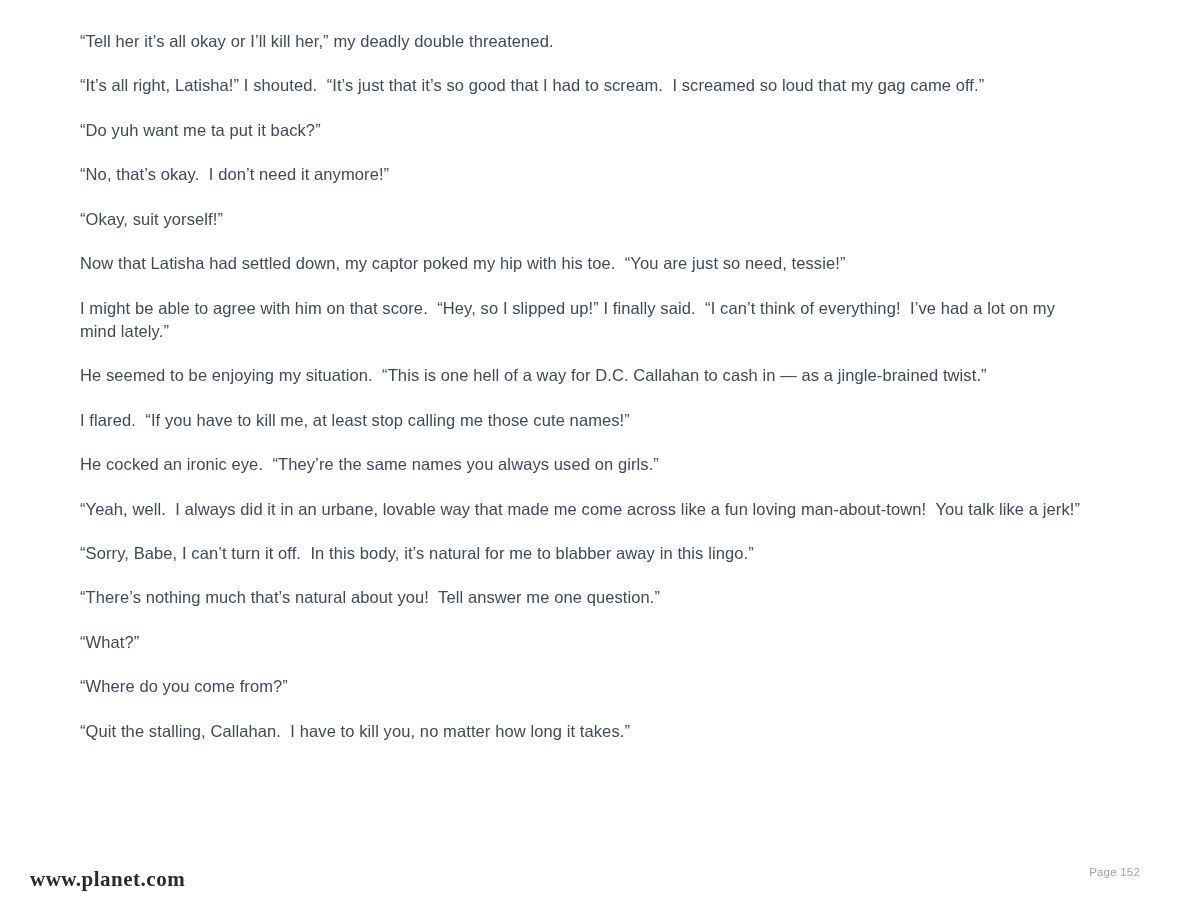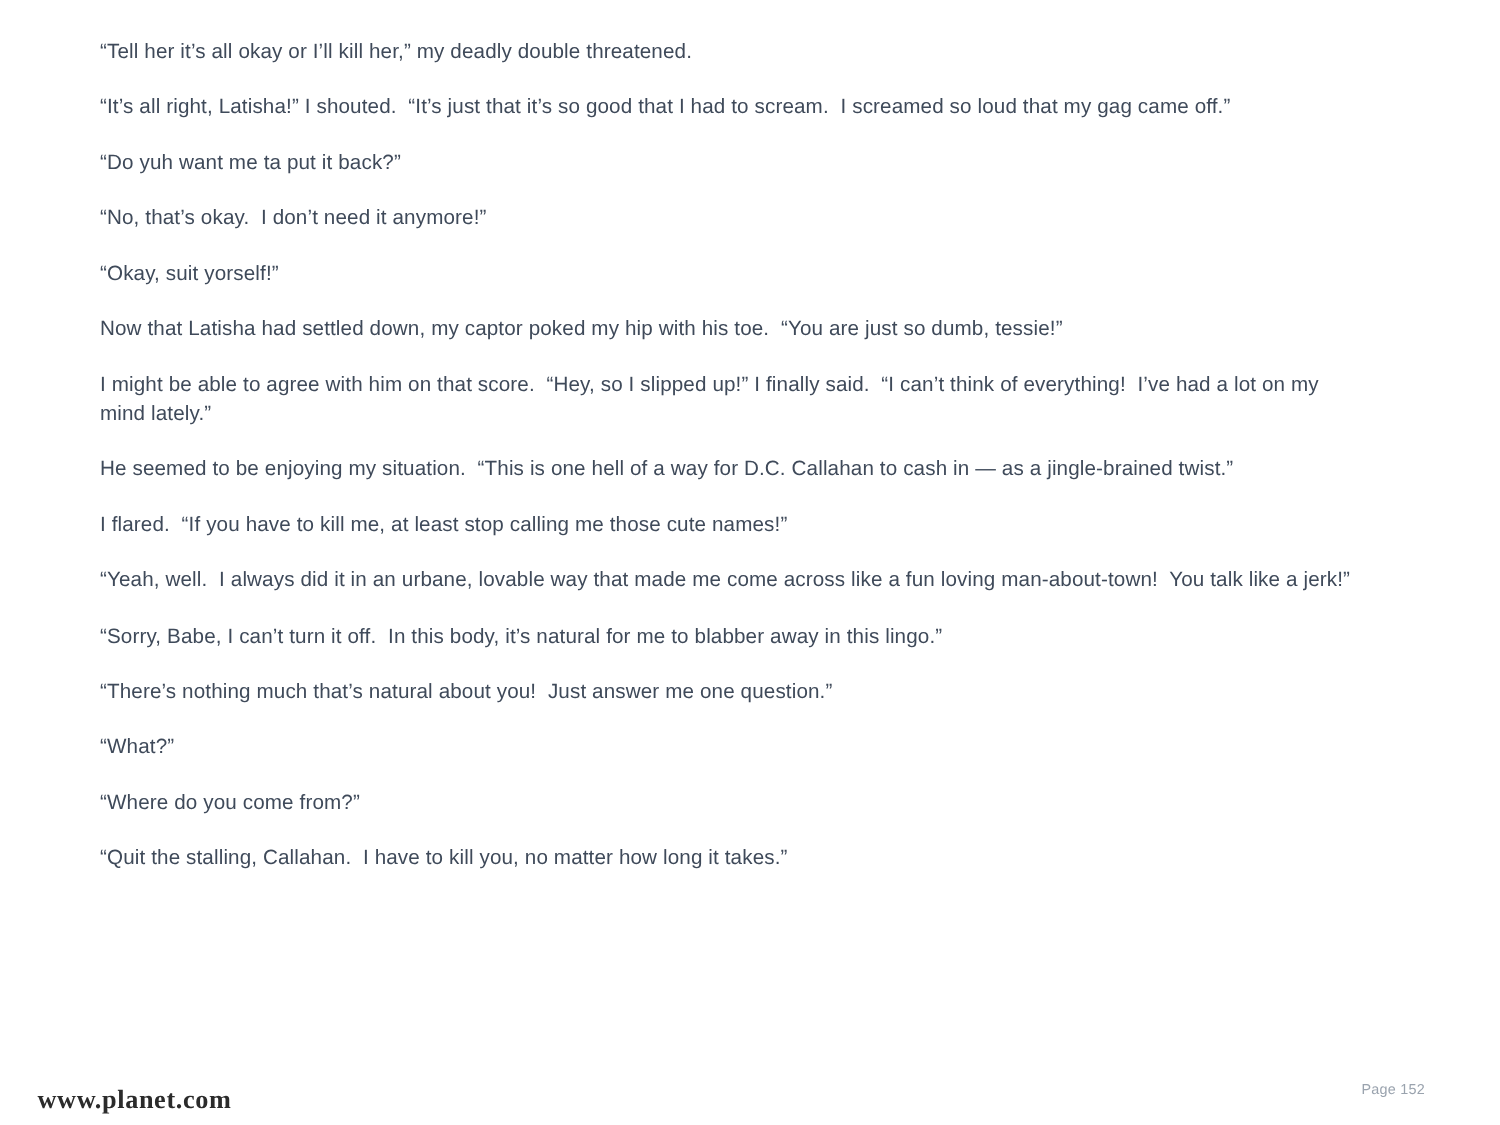--- a/index.html
+++ b/index.html
@@ -67,7 +67,7 @@
     <p class="para">“Do yuh want me ta put it back?”</p>
     <p class="para">“No, that’s okay.  I don’t need it anymore!”</p>
     <p class="para">“Okay, suit yorself!”</p>
-    <p class="para">Now that Latisha had settled down, my captor poked my hip with his toe.  “You are just so dumb, tessie!”</p>
+    <p class="para">Now that Latisha had settled down, my captor poked my hip with his toe.  “You are just so need, tessie!”</p>
     <p class="para">I might be able to agree with him on that score.  “Hey, so I slipped up!” I finally said.  “I can’t think of everything!  I’ve had a lot on my mind lately.”</p>
     <p class="para">He seemed to be enjoying my situation.  “This is one hell of a way for D.C. Callahan to cash in — as a jingle-brained twist.”</p>
     <p class="para">I flared.  “If you have to kill me, at least stop calling me those cute names!”</p>

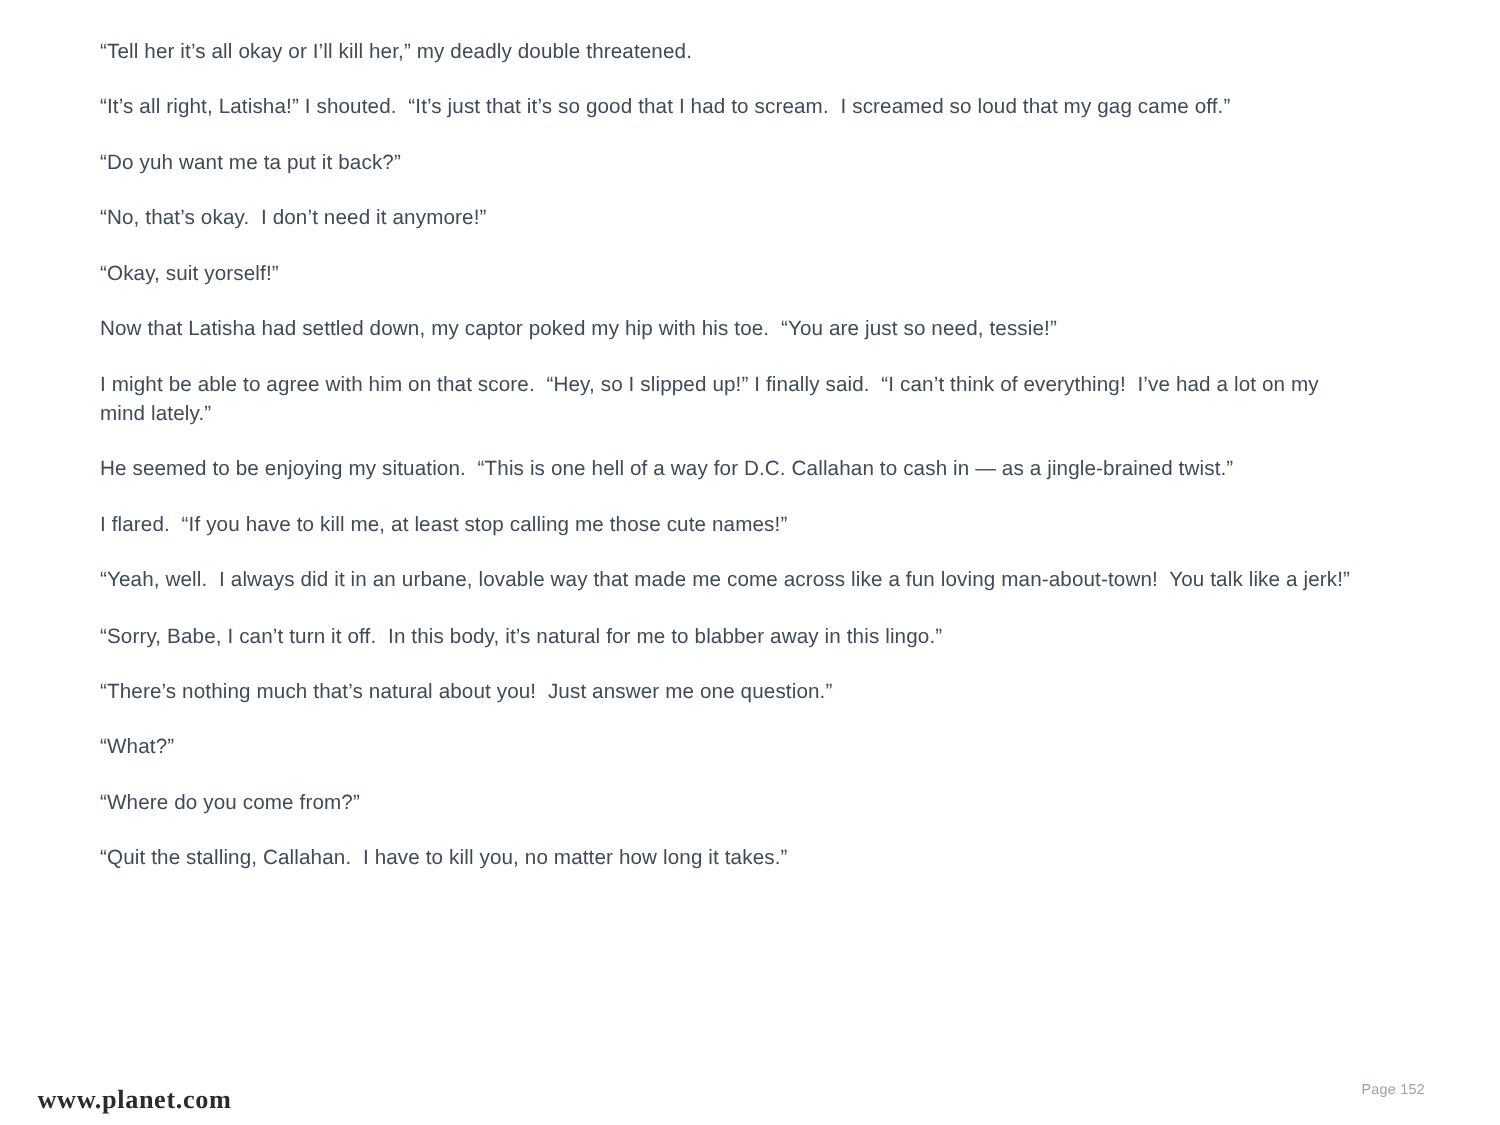--- a/index.html
+++ b/index.html
@@ -71,6 +71,7 @@
     <p class="para">I might be able to agree with him on that score.  “Hey, so I slipped up!” I finally said.  “I can’t think of everything!  I’ve had a lot on my mind lately.”</p>
     <p class="para">He seemed to be enjoying my situation.  “This is one hell of a way for D.C. Callahan to cash in — as a jingle-brained twist.”</p>
     <p class="para">I flared.  “If you have to kill me, at least stop calling me those cute names!”</p>
+    <p class="para">He cocked an ironic eye.  “They’re the same names you always used on girls.”</p>
     <p class="para">“Yeah, well.  I always did it in an urbane, lovable way that made me come across like a fun loving man-about-town!  You talk like a jerk!”</p>
     <p class="para">“Sorry, Babe, I can’t turn it off.  In this body, it’s natural for me to blabber away in this lingo.”</p>
     <p class="para">“There’s nothing much that’s natural about you!  Just answer me one question.”</p>

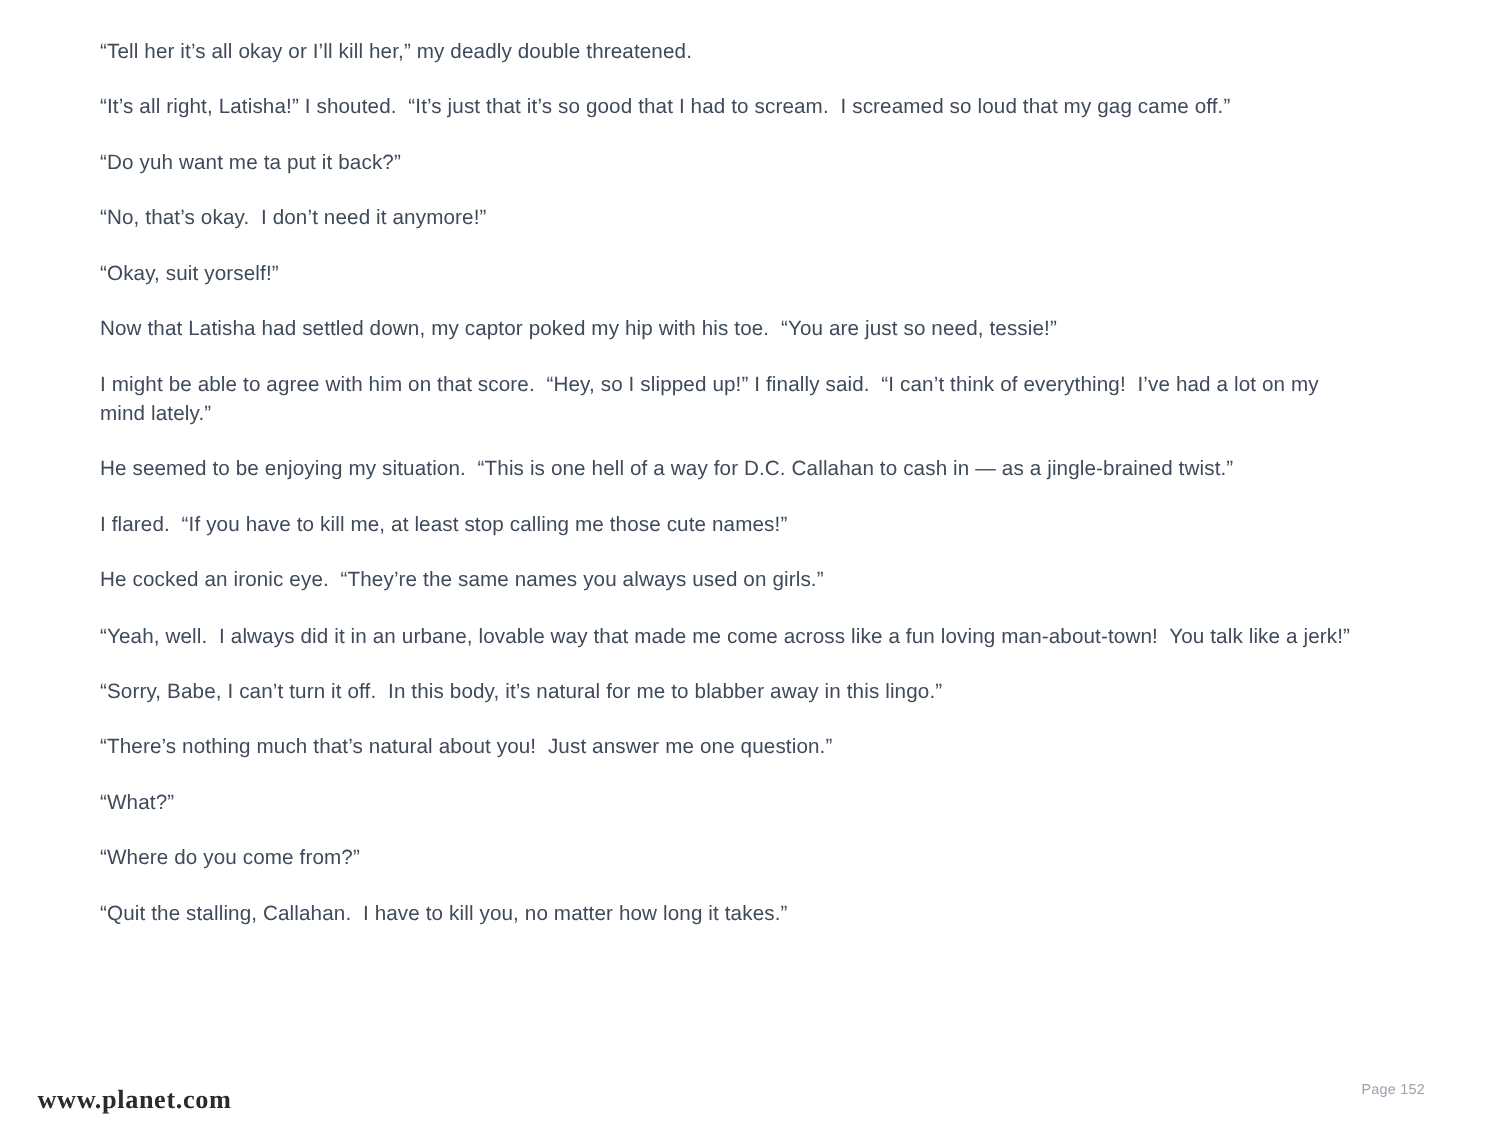--- a/index.html
+++ b/index.html
@@ -74,7 +74,7 @@
     <p class="para">He cocked an ironic eye.  “They’re the same names you always used on girls.”</p>
     <p class="para">“Yeah, well.  I always did it in an urbane, lovable way that made me come across like a fun loving man-about-town!  You talk like a jerk!”</p>
     <p class="para">“Sorry, Babe, I can’t turn it off.  In this body, it’s natural for me to blabber away in this lingo.”</p>
-    <p class="para">“There’s nothing much that’s natural about you!  Just answer me one question.”</p>
+    <p class="para">“There’s nothing much that’s natural about you!  Tell answer me one question.”</p>
     <p class="para">“What?”</p>
     <p class="para">“Where do you come from?”</p>
     <p class="para">“Quit the stalling, Callahan.  I have to kill you, no matter how long it takes.”</p>

